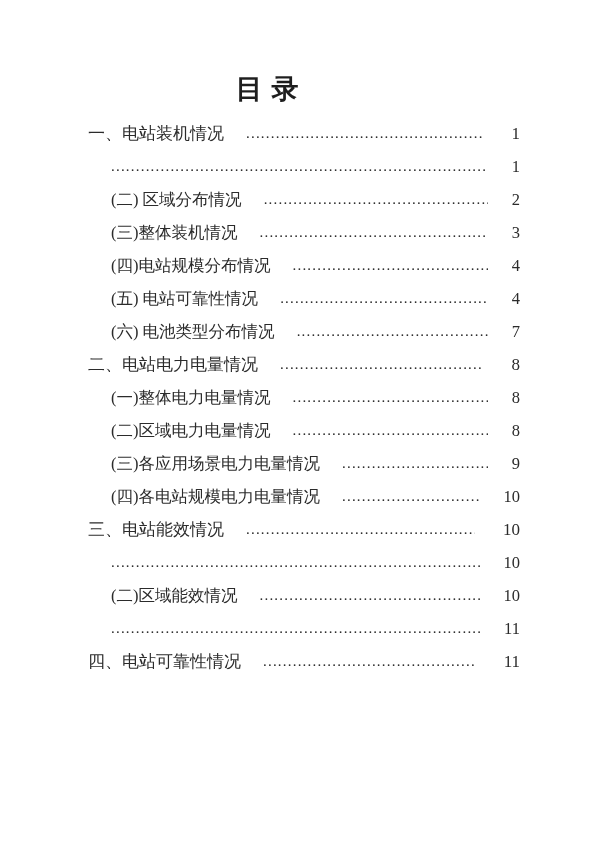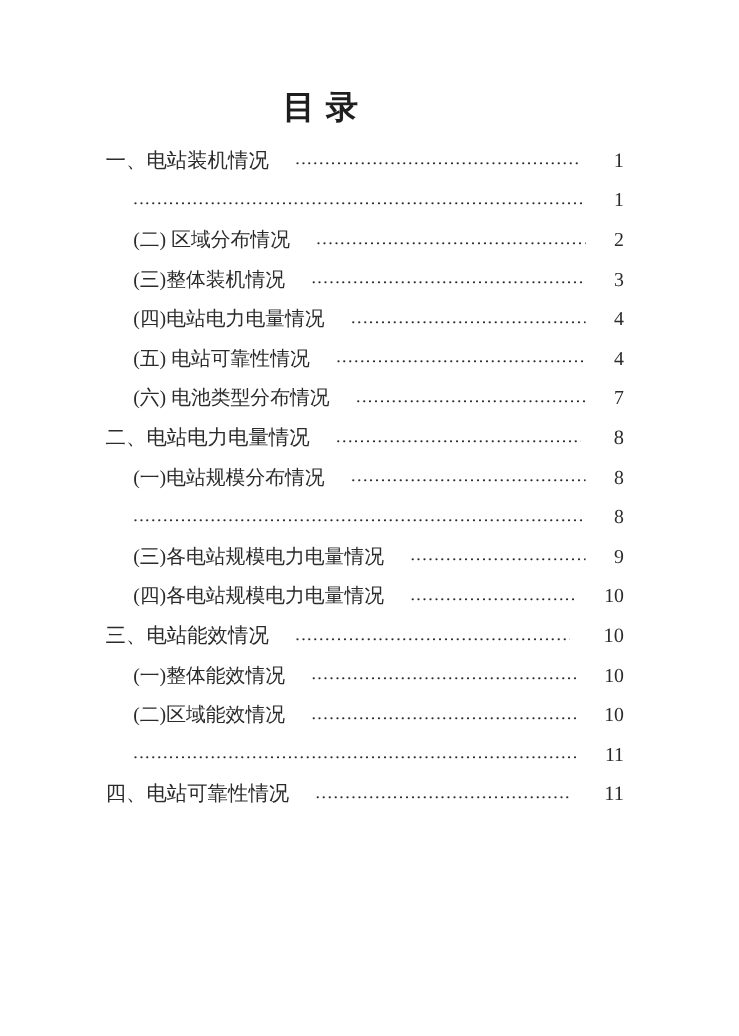--- a/index.html
+++ b/index.html
@@ -79,7 +79,7 @@
     <span class="toc-page">3</span>
   </div>
       <div class="toc-row level-2">
-    <span class="toc-label">(四)电站电力电量情况</span>
+    <span class="toc-label">(四)电站规模分布情况</span>
     <span class="toc-leader">................................................................................................................................................................</span>
     <span class="toc-page">4</span>
   </div>

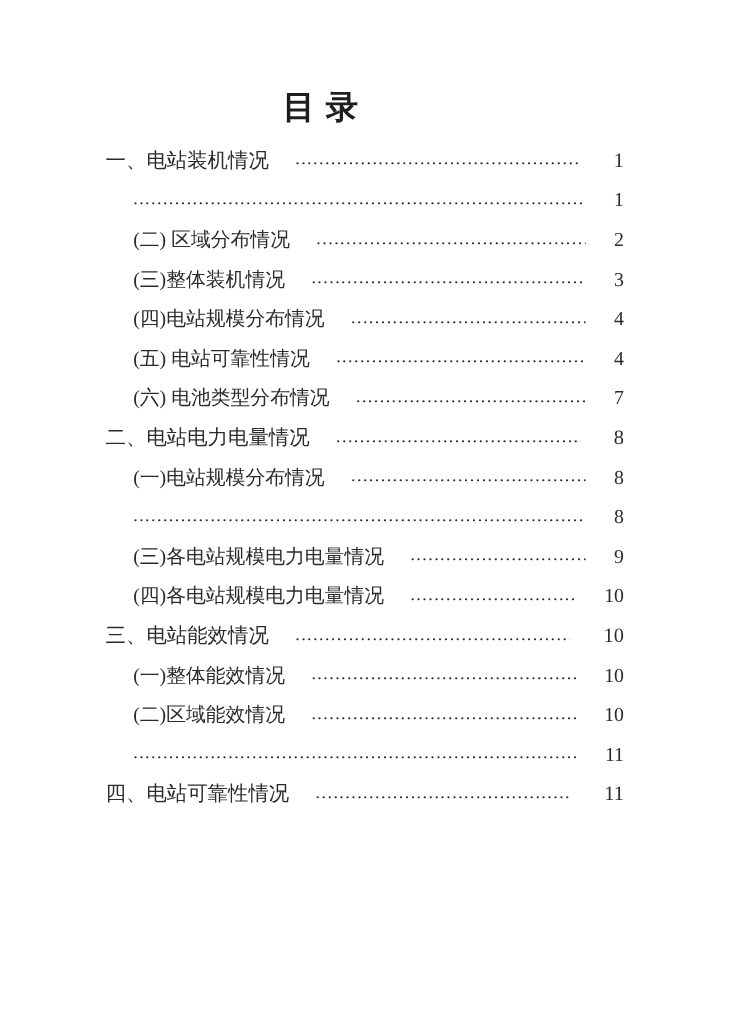--- a/index.html
+++ b/index.html
@@ -99,7 +99,7 @@
     <span class="toc-page">8</span>
   </div>
       <div class="toc-row level-2">
-    <span class="toc-label">(一)电站规模分布情况</span>
+    <span class="toc-label">(一)整体电力电量情况</span>
     <span class="toc-leader">................................................................................................................................................................</span>
     <span class="toc-page">8</span>
   </div>

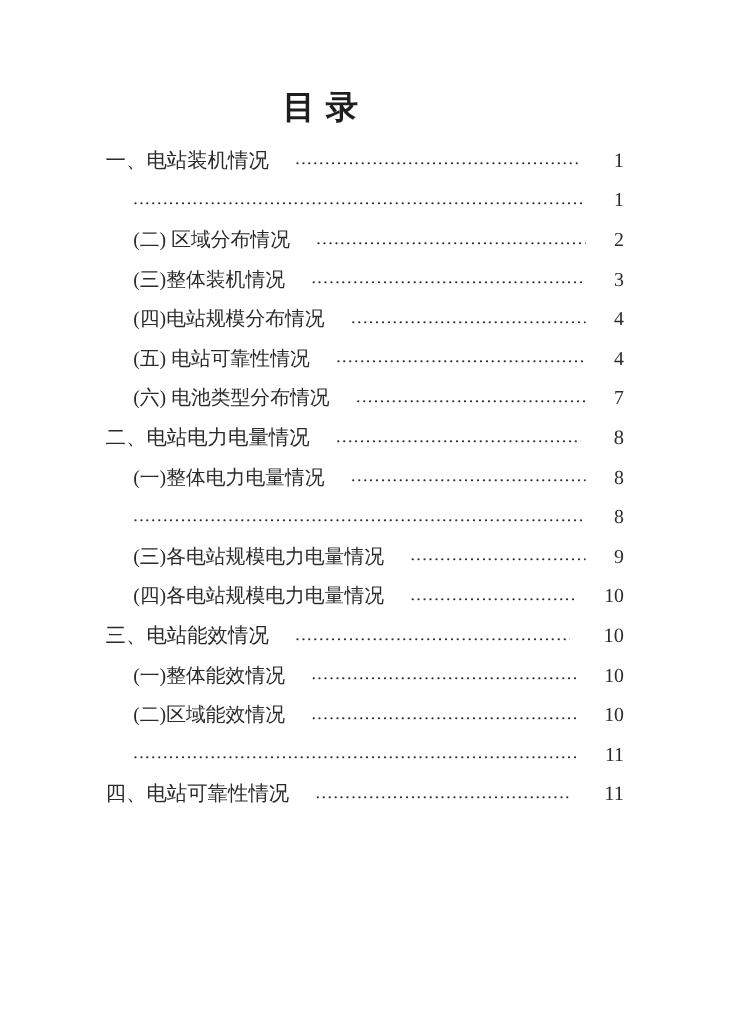--- a/index.html
+++ b/index.html
@@ -104,6 +104,7 @@
     <span class="toc-page">8</span>
   </div>
       <div class="toc-row level-2">
+    <span class="toc-label">(二)区域电力电量情况</span>
     <span class="toc-leader">................................................................................................................................................................</span>
     <span class="toc-page">8</span>
   </div>

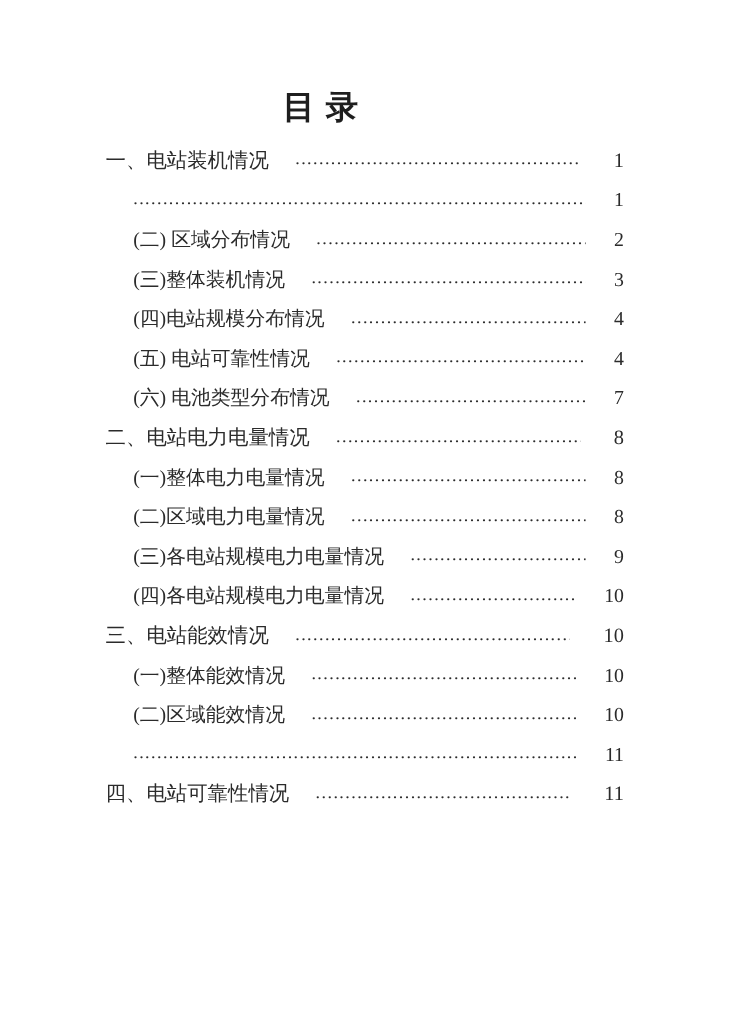--- a/index.html
+++ b/index.html
@@ -109,7 +109,7 @@
     <span class="toc-page">8</span>
   </div>
       <div class="toc-row level-2">
-    <span class="toc-label">(三)各电站规模电力电量情况</span>
+    <span class="toc-label">(三)各应用场景电力电量情况</span>
     <span class="toc-leader">................................................................................................................................................................</span>
     <span class="toc-page">9</span>
   </div>

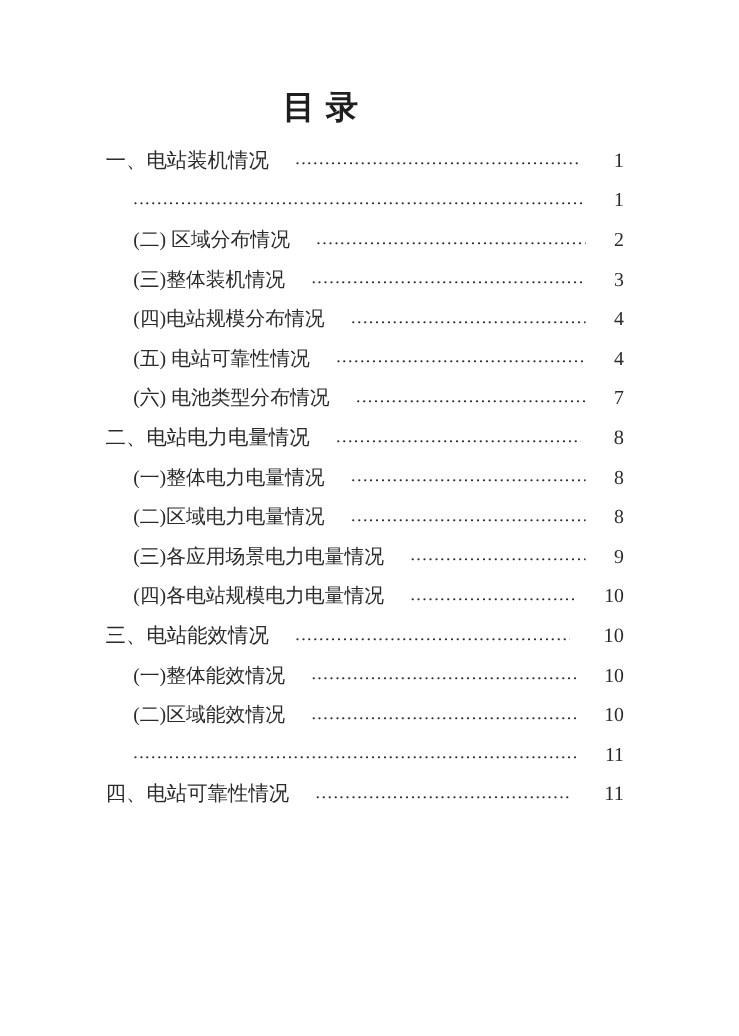--- a/index.html
+++ b/index.html
@@ -124,7 +124,6 @@
     <span class="toc-page">10</span>
   </div>
       <div class="toc-row level-2">
-    <span class="toc-label">(一)整体能效情况</span>
     <span class="toc-leader">................................................................................................................................................................</span>
     <span class="toc-page">10</span>
   </div>

